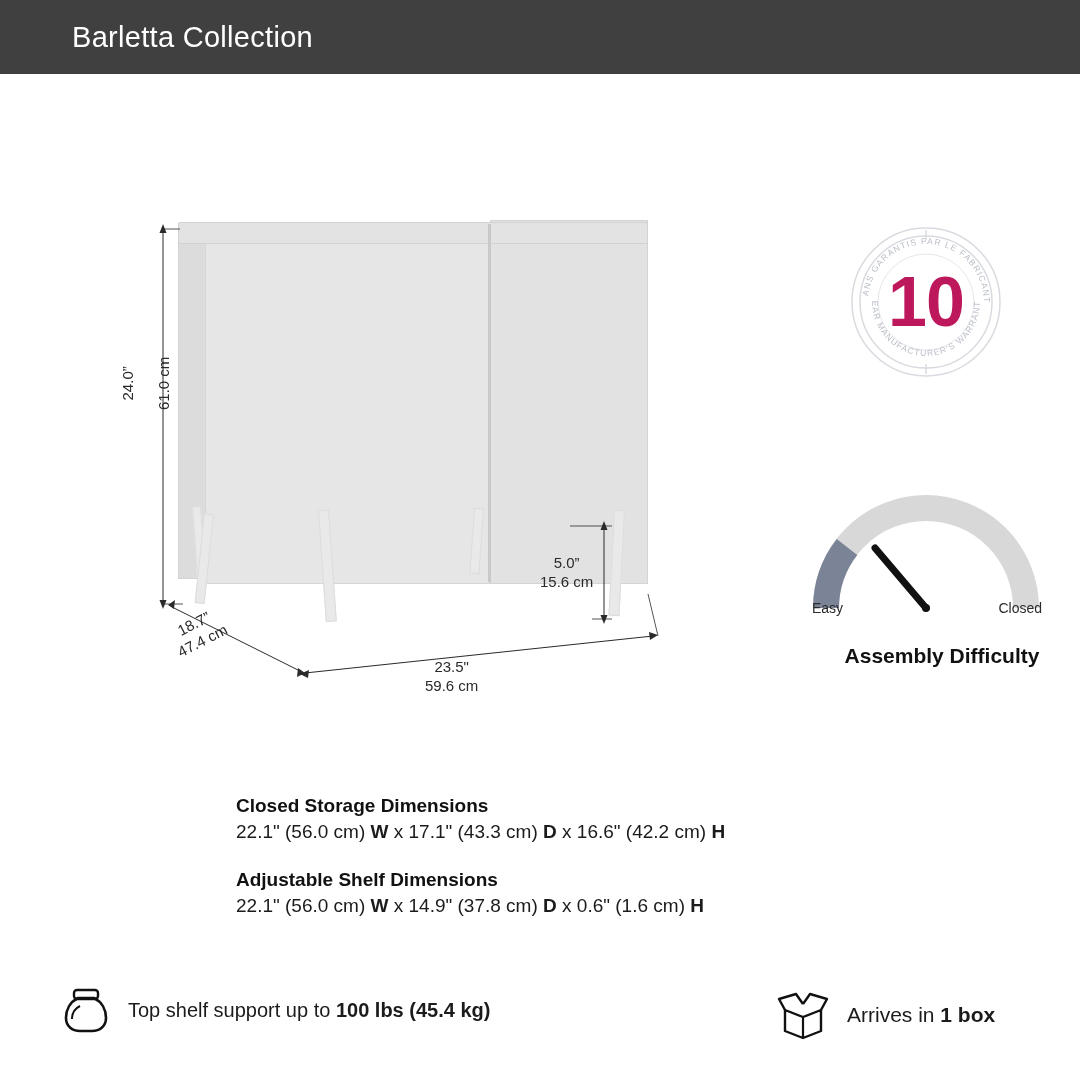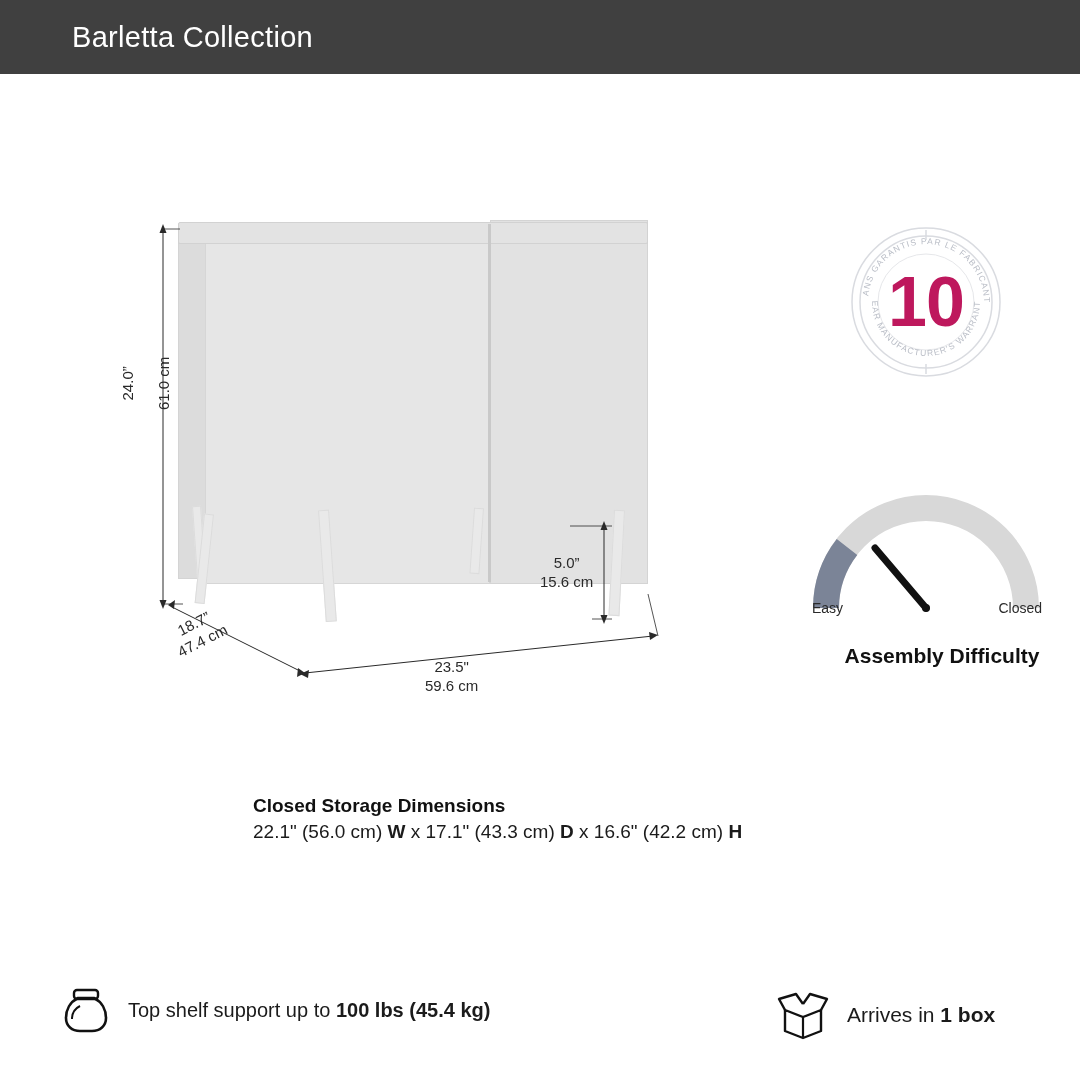--- a/index.html
+++ b/index.html
@@ -191,7 +191,7 @@
   
   .specs {
     position: absolute;
-    left: 253px; top: 795px;
+    left: 236px; top: 795px;
     width: 700px;
   }
   .spec-group { margin-bottom: 26px; }

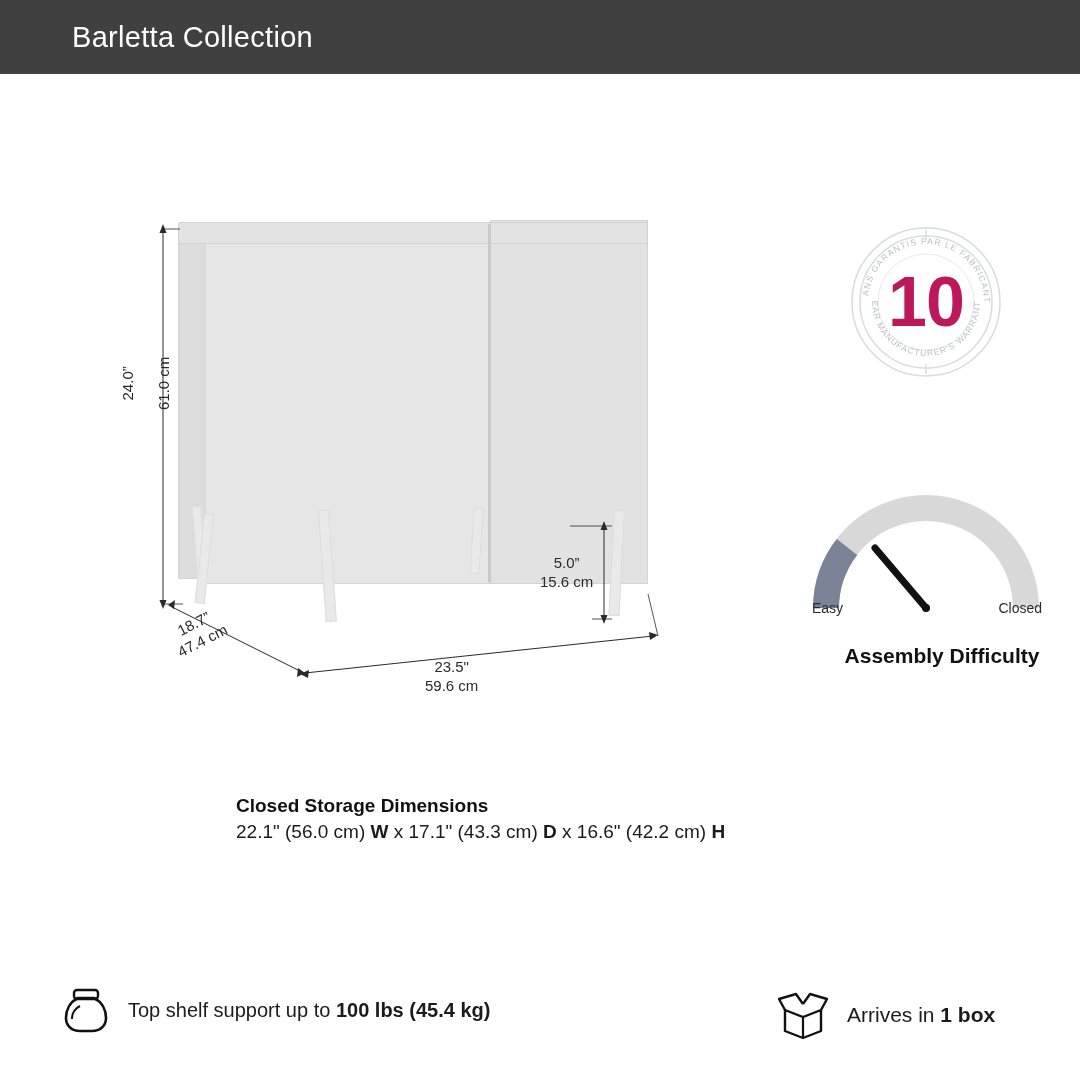--- a/index.html
+++ b/index.html
@@ -349,6 +349,12 @@
       <span>22.1" (56.0 cm) </span><b>W</b><span> x 17.1" (43.3 cm) </span><b>D</b><span> x 16.6" (42.2 cm) </span><b>H</b>
     </div>
   </div>
+  <div class="spec-group">
+    <div class="spec-title">Adjustable Shelf Dimensions</div>
+    <div class="spec-line">
+      <span>22.1" (56.0 cm) </span><b>W</b><span> x 14.9" (37.8 cm) </span><b>D</b><span> x 0.6" (1.6 cm) </span><b>H</b>
+    </div>
+  </div>
 </div>
 
 <div class="support">

